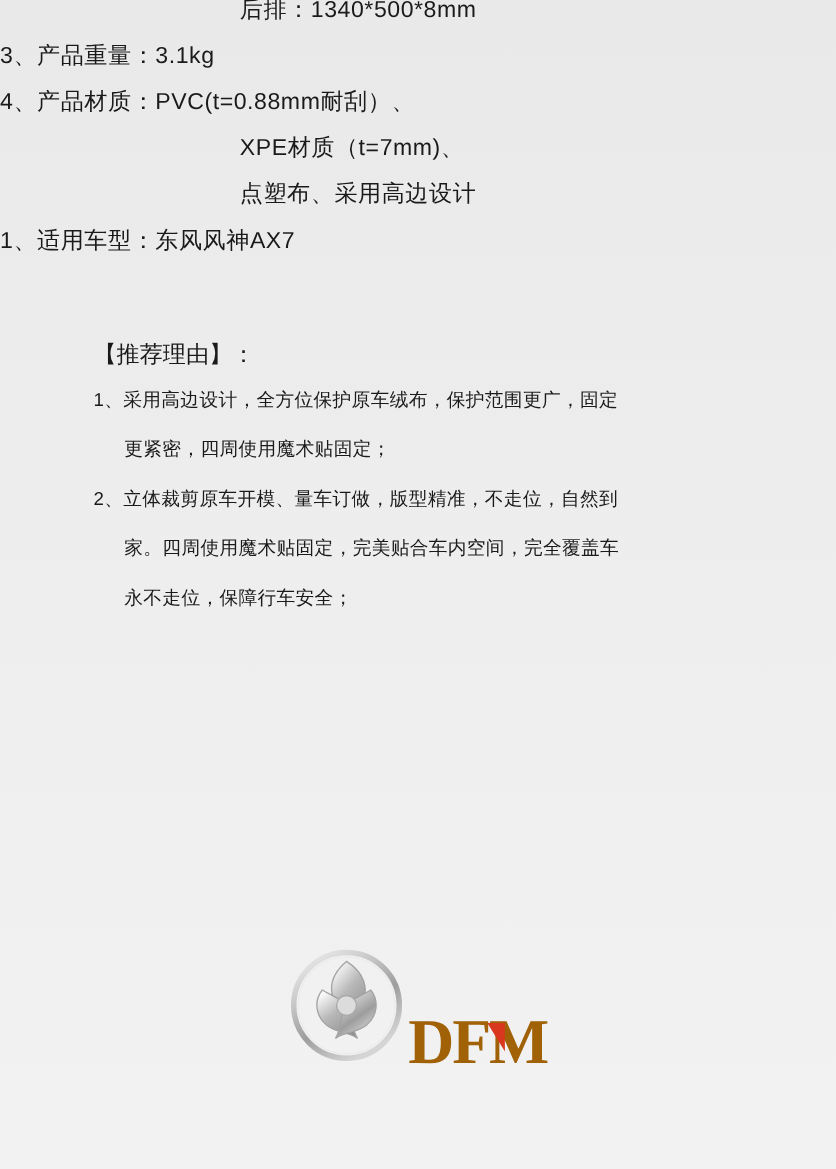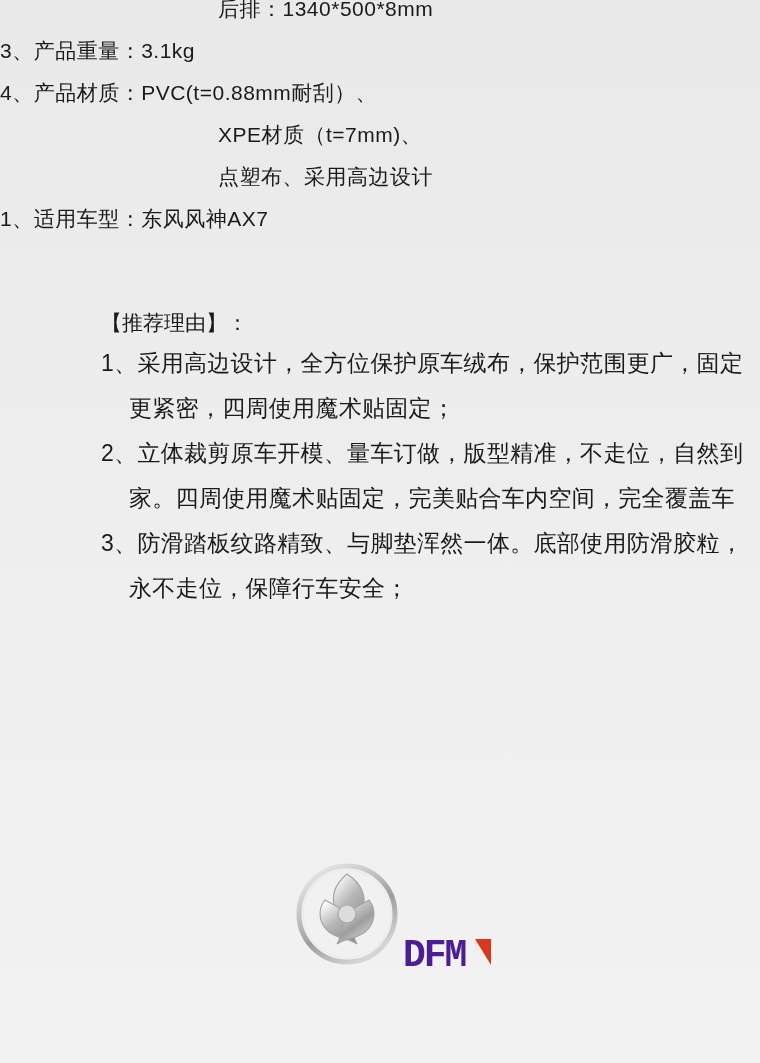--- a/index.html
+++ b/index.html
@@ -38,7 +38,7 @@
   .reason-block {
     position: absolute;
     top: 305px;
-    left: 16px;
+    left: 0;
     width: 684px;
   }
   .reason-title {

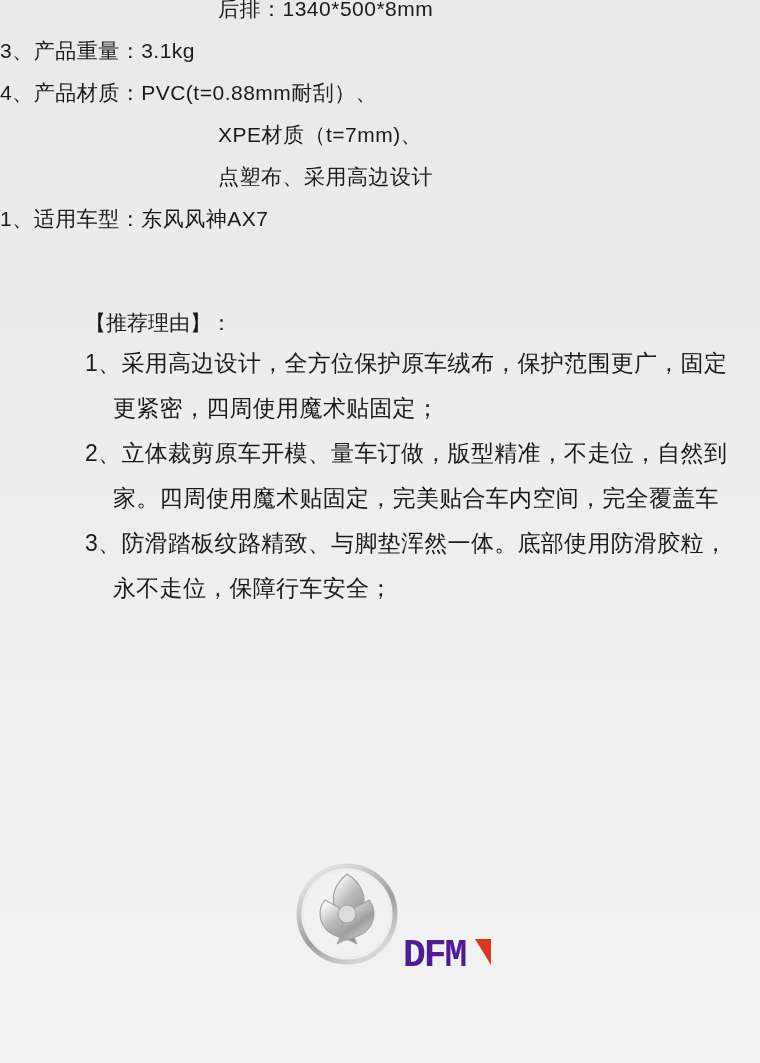--- a/index.html
+++ b/index.html
@@ -54,7 +54,7 @@
   }
   .r-line {
     display: block;
-    font-size: 23px;
+    font-size: 17px;
     line-height: 45px;
     white-space: pre;
     letter-spacing: 0.3px;

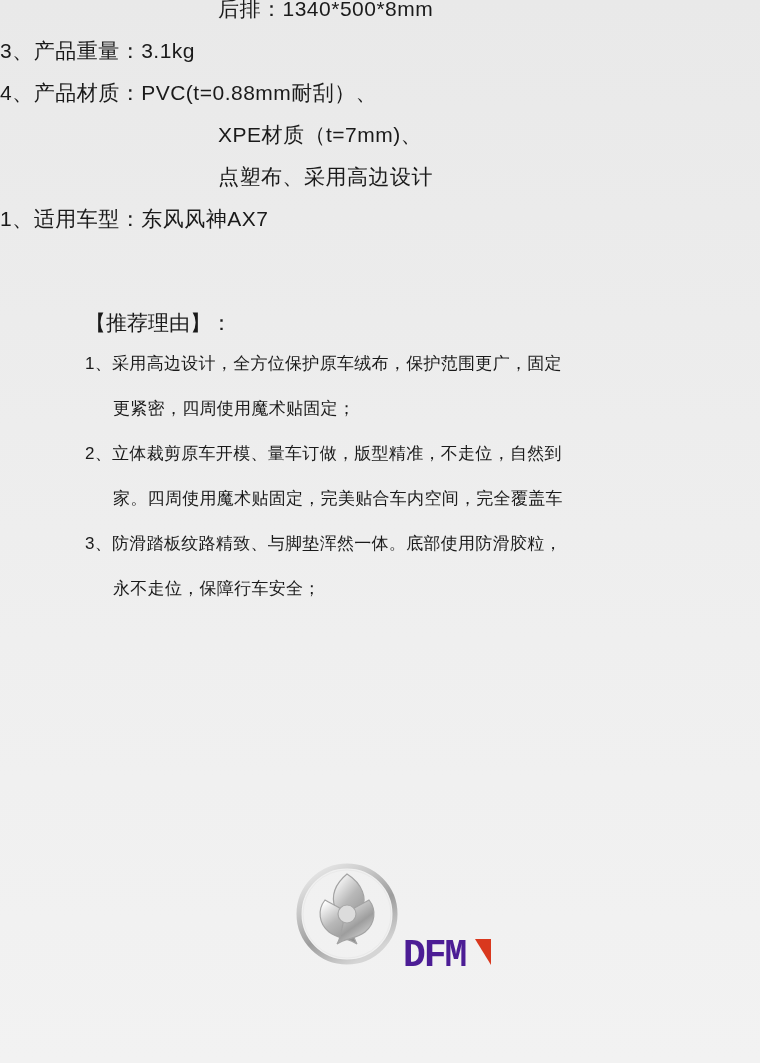--- a/index.html
+++ b/index.html
@@ -118,7 +118,6 @@
     </span>
 
     <span class="r-item">
-      <span class="r-line">3、防滑踏板纹路精致、与脚垫浑然一体。底部使用防滑胶粒，</span>
       <span class="r-line cont">永不走位，保障行车安全；</span>
     </span>
 

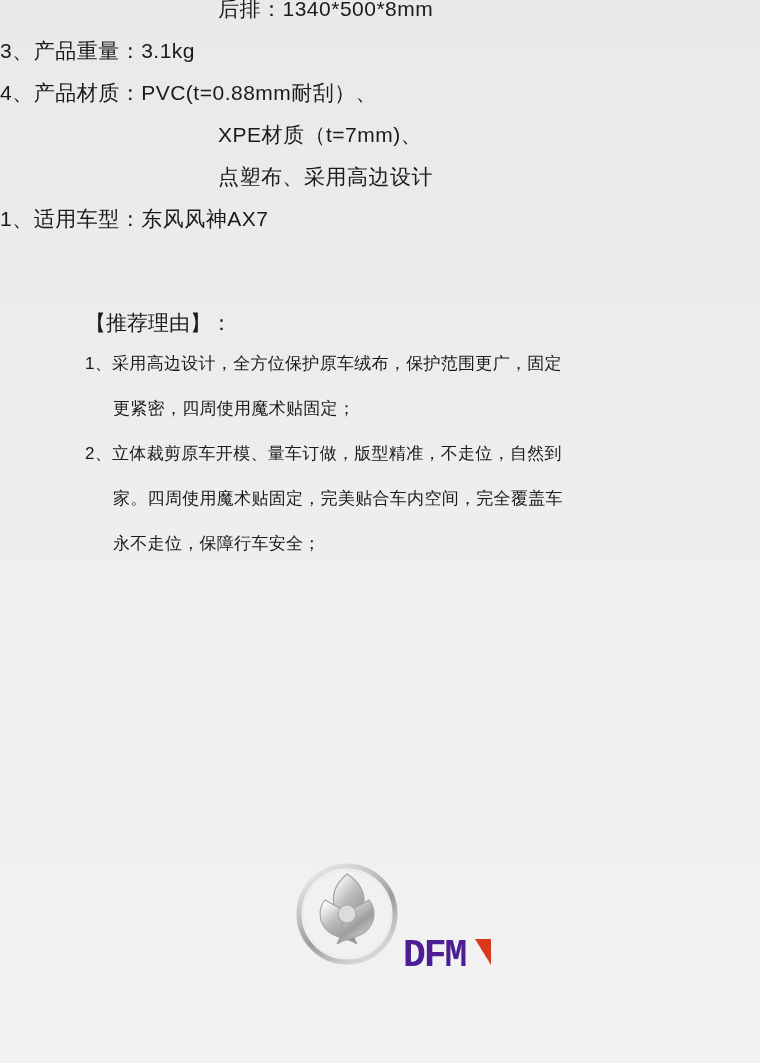--- a/index.html
+++ b/index.html
@@ -70,11 +70,11 @@
   .logo-svg { display: inline-block; }
   .dfm-text {
     margin-top: -6px;
-    font-family: Liberation Mono, monospace;
-    font-size: 38px;
+    font-family: Liberation Serif, serif;
+    font-size: 58px;
     font-weight: bold;
     letter-spacing: -2px;
-    color: #4c1d95;
+    color: #a16207;
     line-height: 58px;
     position: relative;
     display: inline-block;

